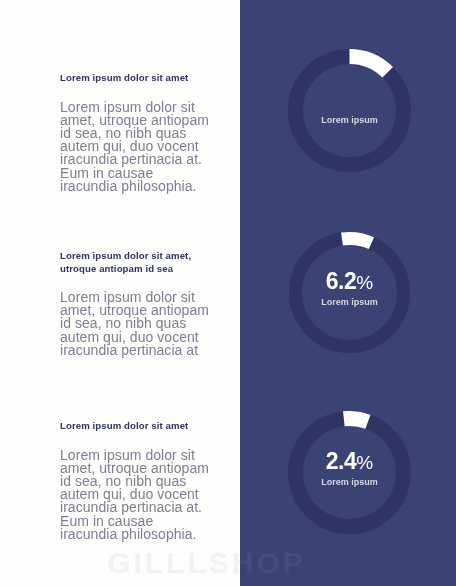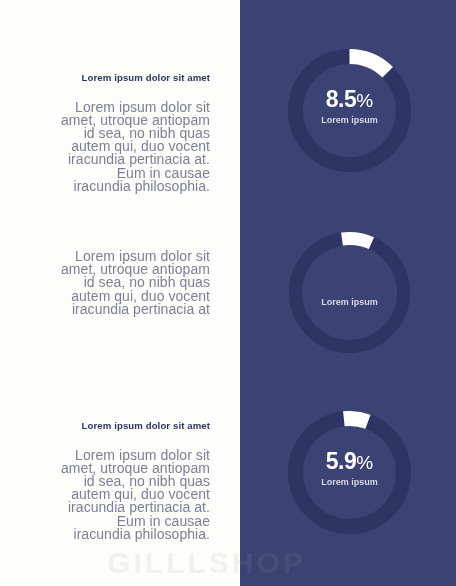--- a/index.html
+++ b/index.html
@@ -30,7 +30,6 @@
     position:absolute;
     left:60px;
     width:150px;
-    text-align:right;
   }
   .block-1{top:72px;}
   .block-2{top:250px;}

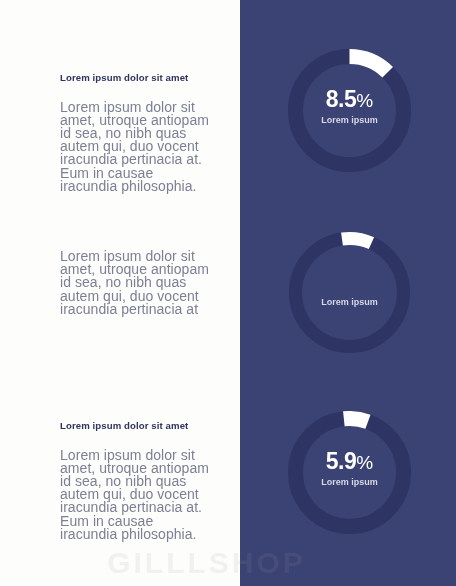--- a/index.html
+++ b/index.html
@@ -129,7 +129,6 @@
       <circle cx="61.5" cy="61.5" r="54" fill="none" stroke="#2e3464" stroke-width="15"></circle>
       <path class="value-arc" fill="none" stroke="#ffffff" stroke-width="15" d="M 61.5 7.5 A 54 54 0 0 1 99.68376618407356 23.316233815926438"></path>
     </svg>
-    <div class="label pct"><span>8.5</span><span class="sym">%</span></div>
     <div class="label sub">Lorem ipsum</div>
   </div>
 

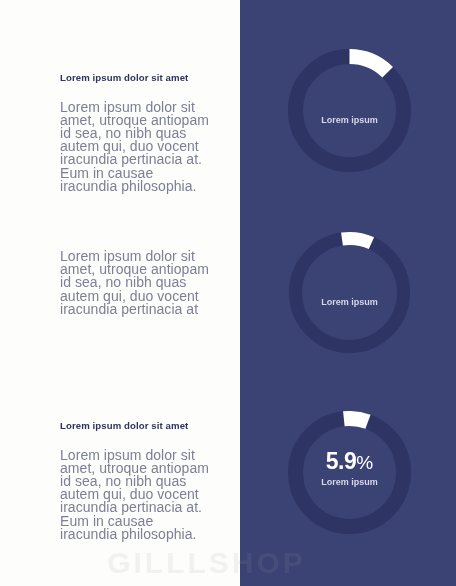--- a/index.html
+++ b/index.html
@@ -114,6 +114,7 @@
     </div>
 
     <div class="block block-2">
+      <h3>Lorem ipsum dolor sit amet, utroque antiopam id sea</h3>
       <p>Lorem ipsum dolor sit amet, utroque antiopam id sea, no nibh quas autem qui, duo vocent iracundia pertinacia at</p>
     </div>
 

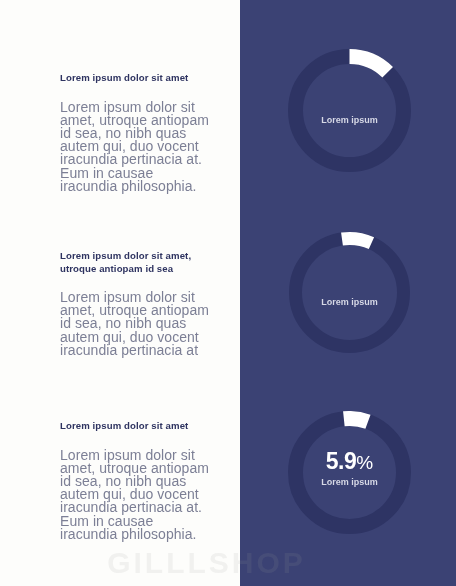--- a/index.html
+++ b/index.html
@@ -138,6 +138,7 @@
       <circle cx="61.5" cy="61.5" r="54" fill="none" stroke="#2e3464" stroke-width="13"></circle>
       <path class="value-arc" fill="none" stroke="#ffffff" stroke-width="13" d="M 53.98465254815647 8.0255242879552 A 54 54 0 0 1 83.46377872609321 12.168545287299551"></path>
     </svg>
+    <div class="label pct"><span>6.2</span><span class="sym">%</span></div>
     <div class="label sub">Lorem ipsum</div>
   </div>
 

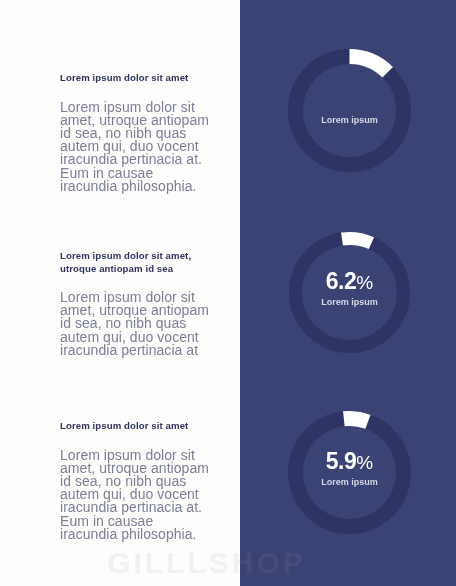--- a/index.html
+++ b/index.html
@@ -147,7 +147,7 @@
       <circle cx="61.5" cy="61.5" r="54" fill="none" stroke="#2e3464" stroke-width="15"></circle>
       <path class="value-arc" fill="none" stroke="#ffffff" stroke-width="15" d="M 55.85546298354672 7.795817650113236 A 54 54 0 0 1 79.96908773958612 10.75659847756095"></path>
     </svg>
-    <div class="label pct"><span>5.9</span><span class="sym">%</span></div>
+    <div class="label pct"><span>2.4</span><span class="sym">%</span></div>
     <div class="label sub">Lorem ipsum</div>
   </div>
 

